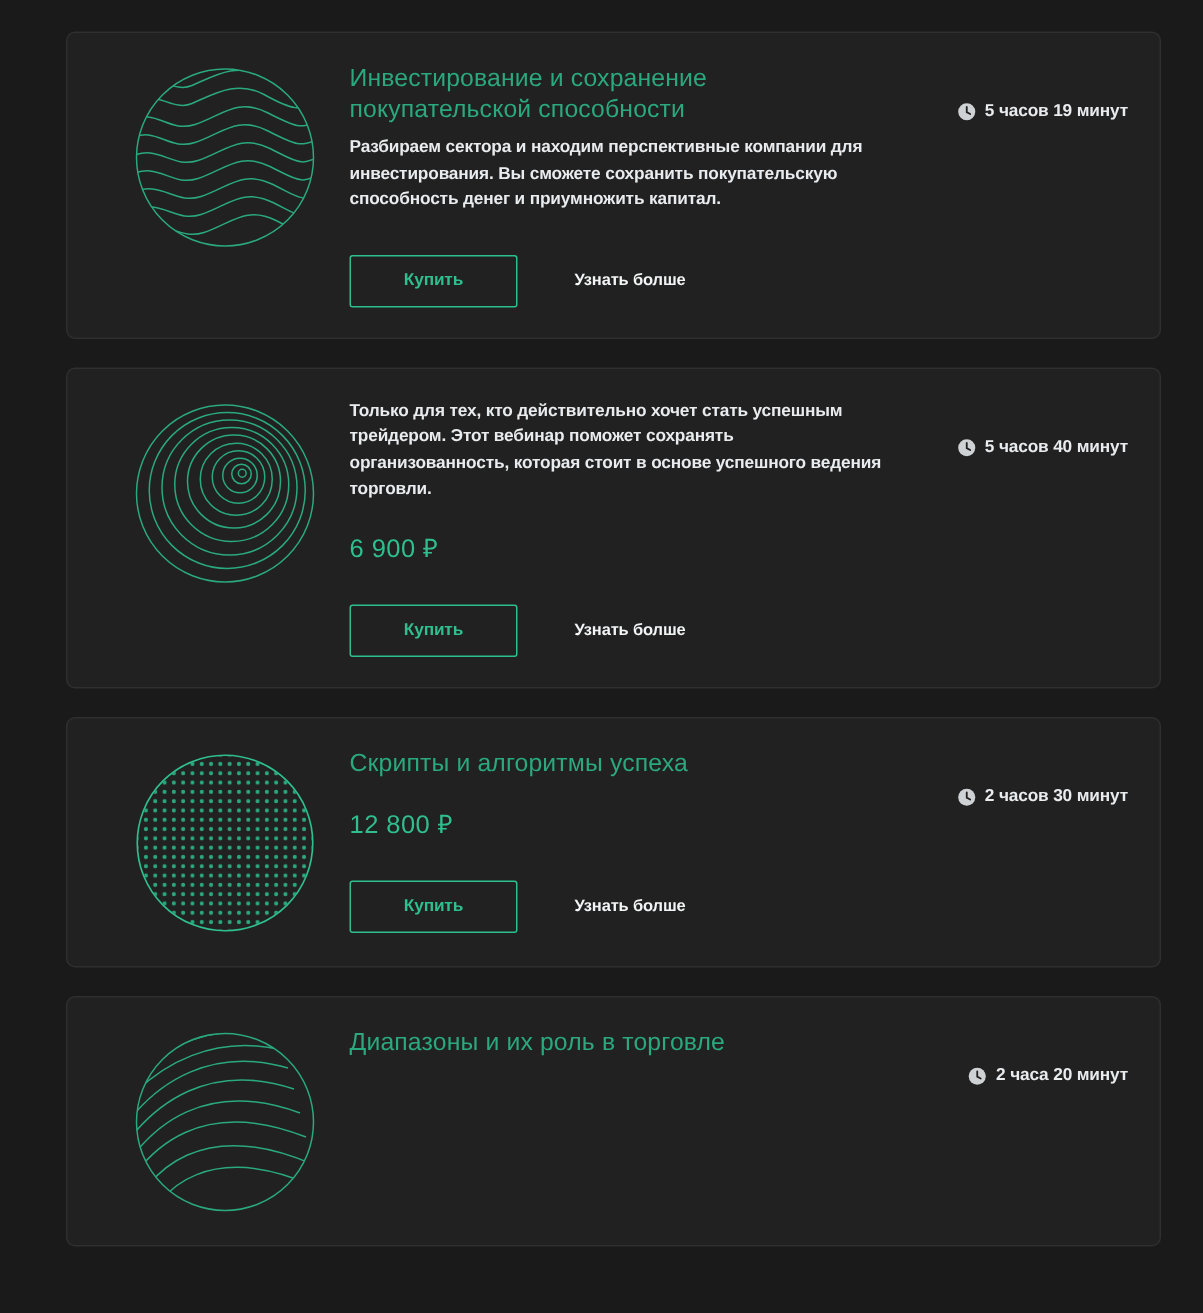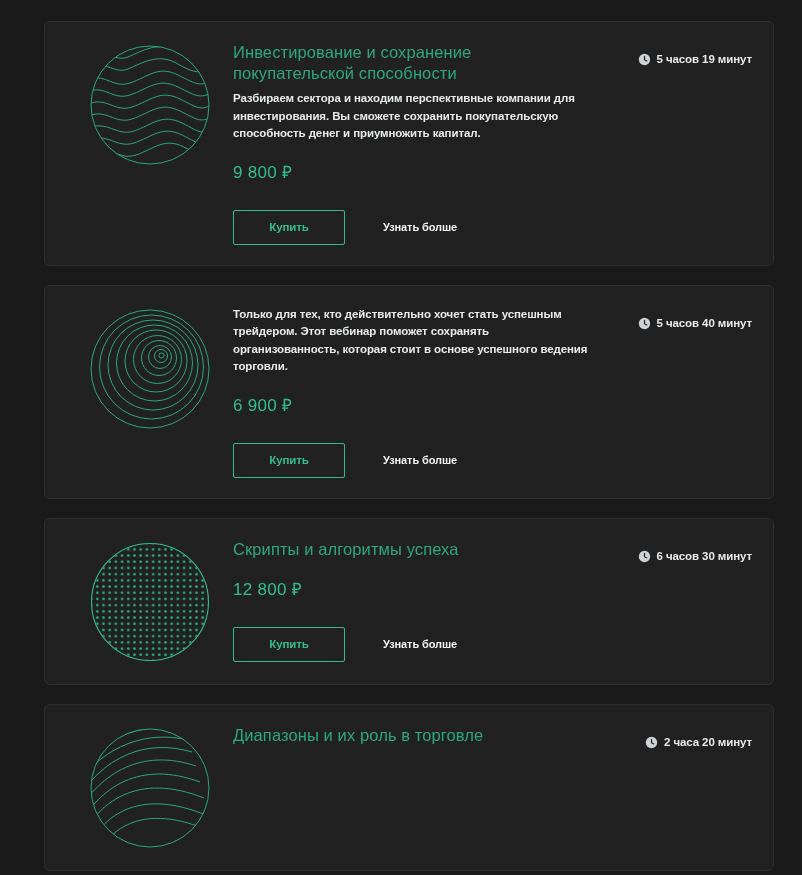--- a/index.html
+++ b/index.html
@@ -123,7 +123,7 @@
   
   .duration {
     position: absolute;
-    top: 31px;
+    top: 46px;
     right: 21px;
     display: flex;
     align-items: flex-end;

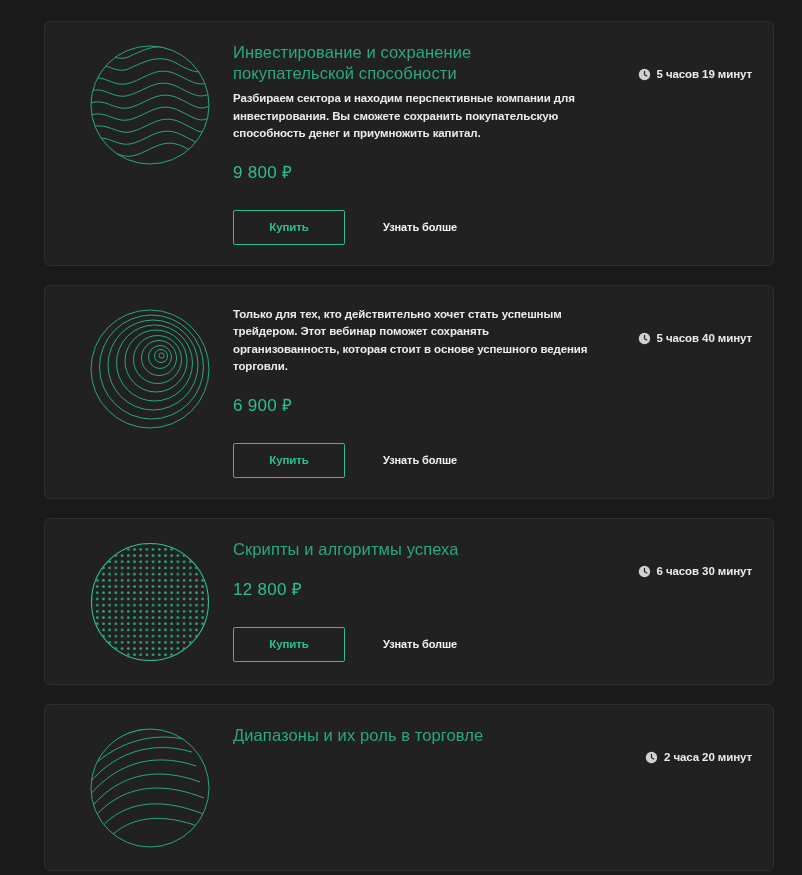--- a/index.html
+++ b/index.html
@@ -174,7 +174,6 @@
     <div class="body-col">
       <h2 class="card-title">Инвестирование и сохранение покупательской способности</h2>
       <p class="card-desc">Разбираем сектора и находим перспективные компании для инвестирования. Вы сможете сохранить покупательскую способность денег и приумножить капитал.</p>
-      <div class="card-price">9 800 ₽</div>
       <div class="actions">
         <button class="buy-btn">Купить</button>
         <a class="more-link">Узнать болше</a>

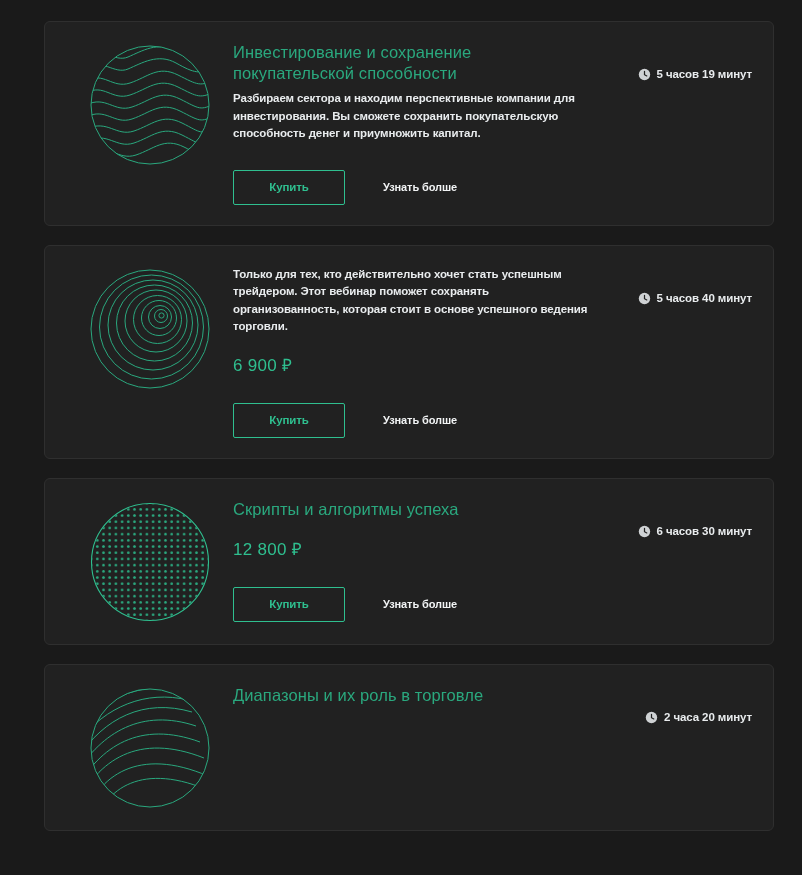--- a/index.html
+++ b/index.html
@@ -250,7 +250,7 @@
         <circle cx="8" cy="8" r="7" fill="#cfd2d4"></circle>
         <path d="M8 4 L8 8.3 L10.8 9.8" fill="none" stroke="#212121" stroke-width="1.5" stroke-linecap="round"></path>
       </svg>
-      <span class="duration-text">6 часов 30 минут</span>
+      <span class="duration-text">2 часов 30 минут</span>
     </div>
   </div>
 

